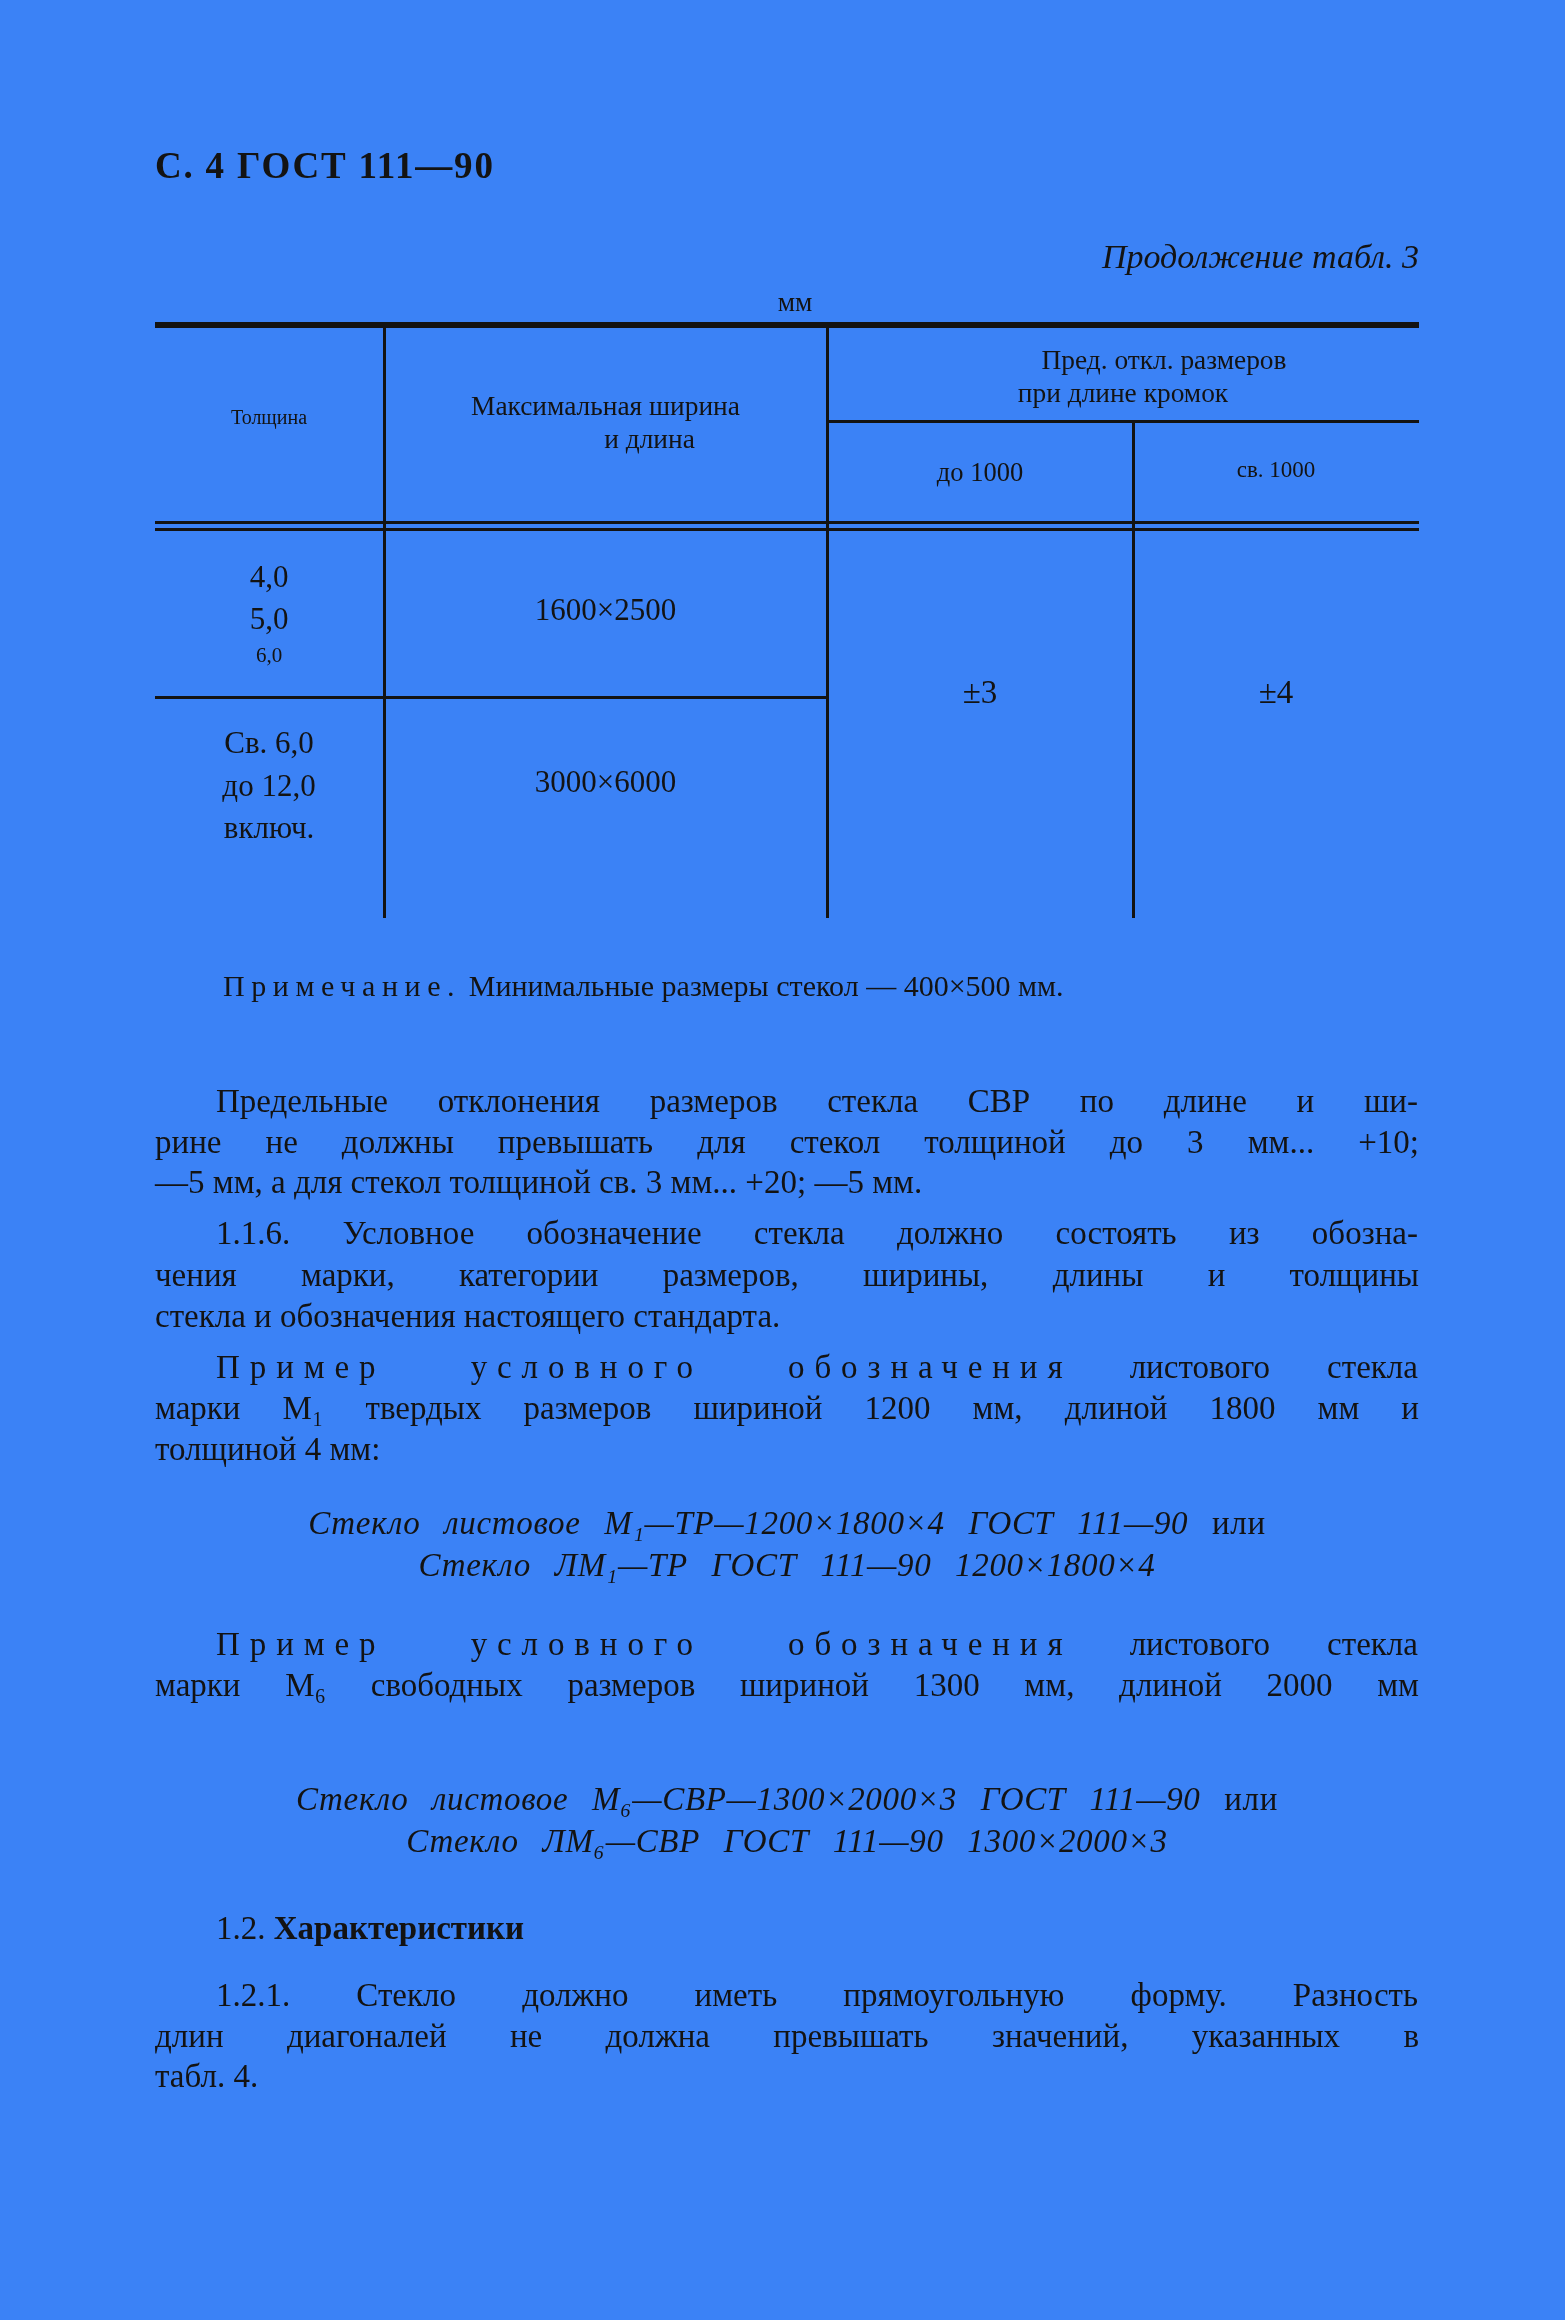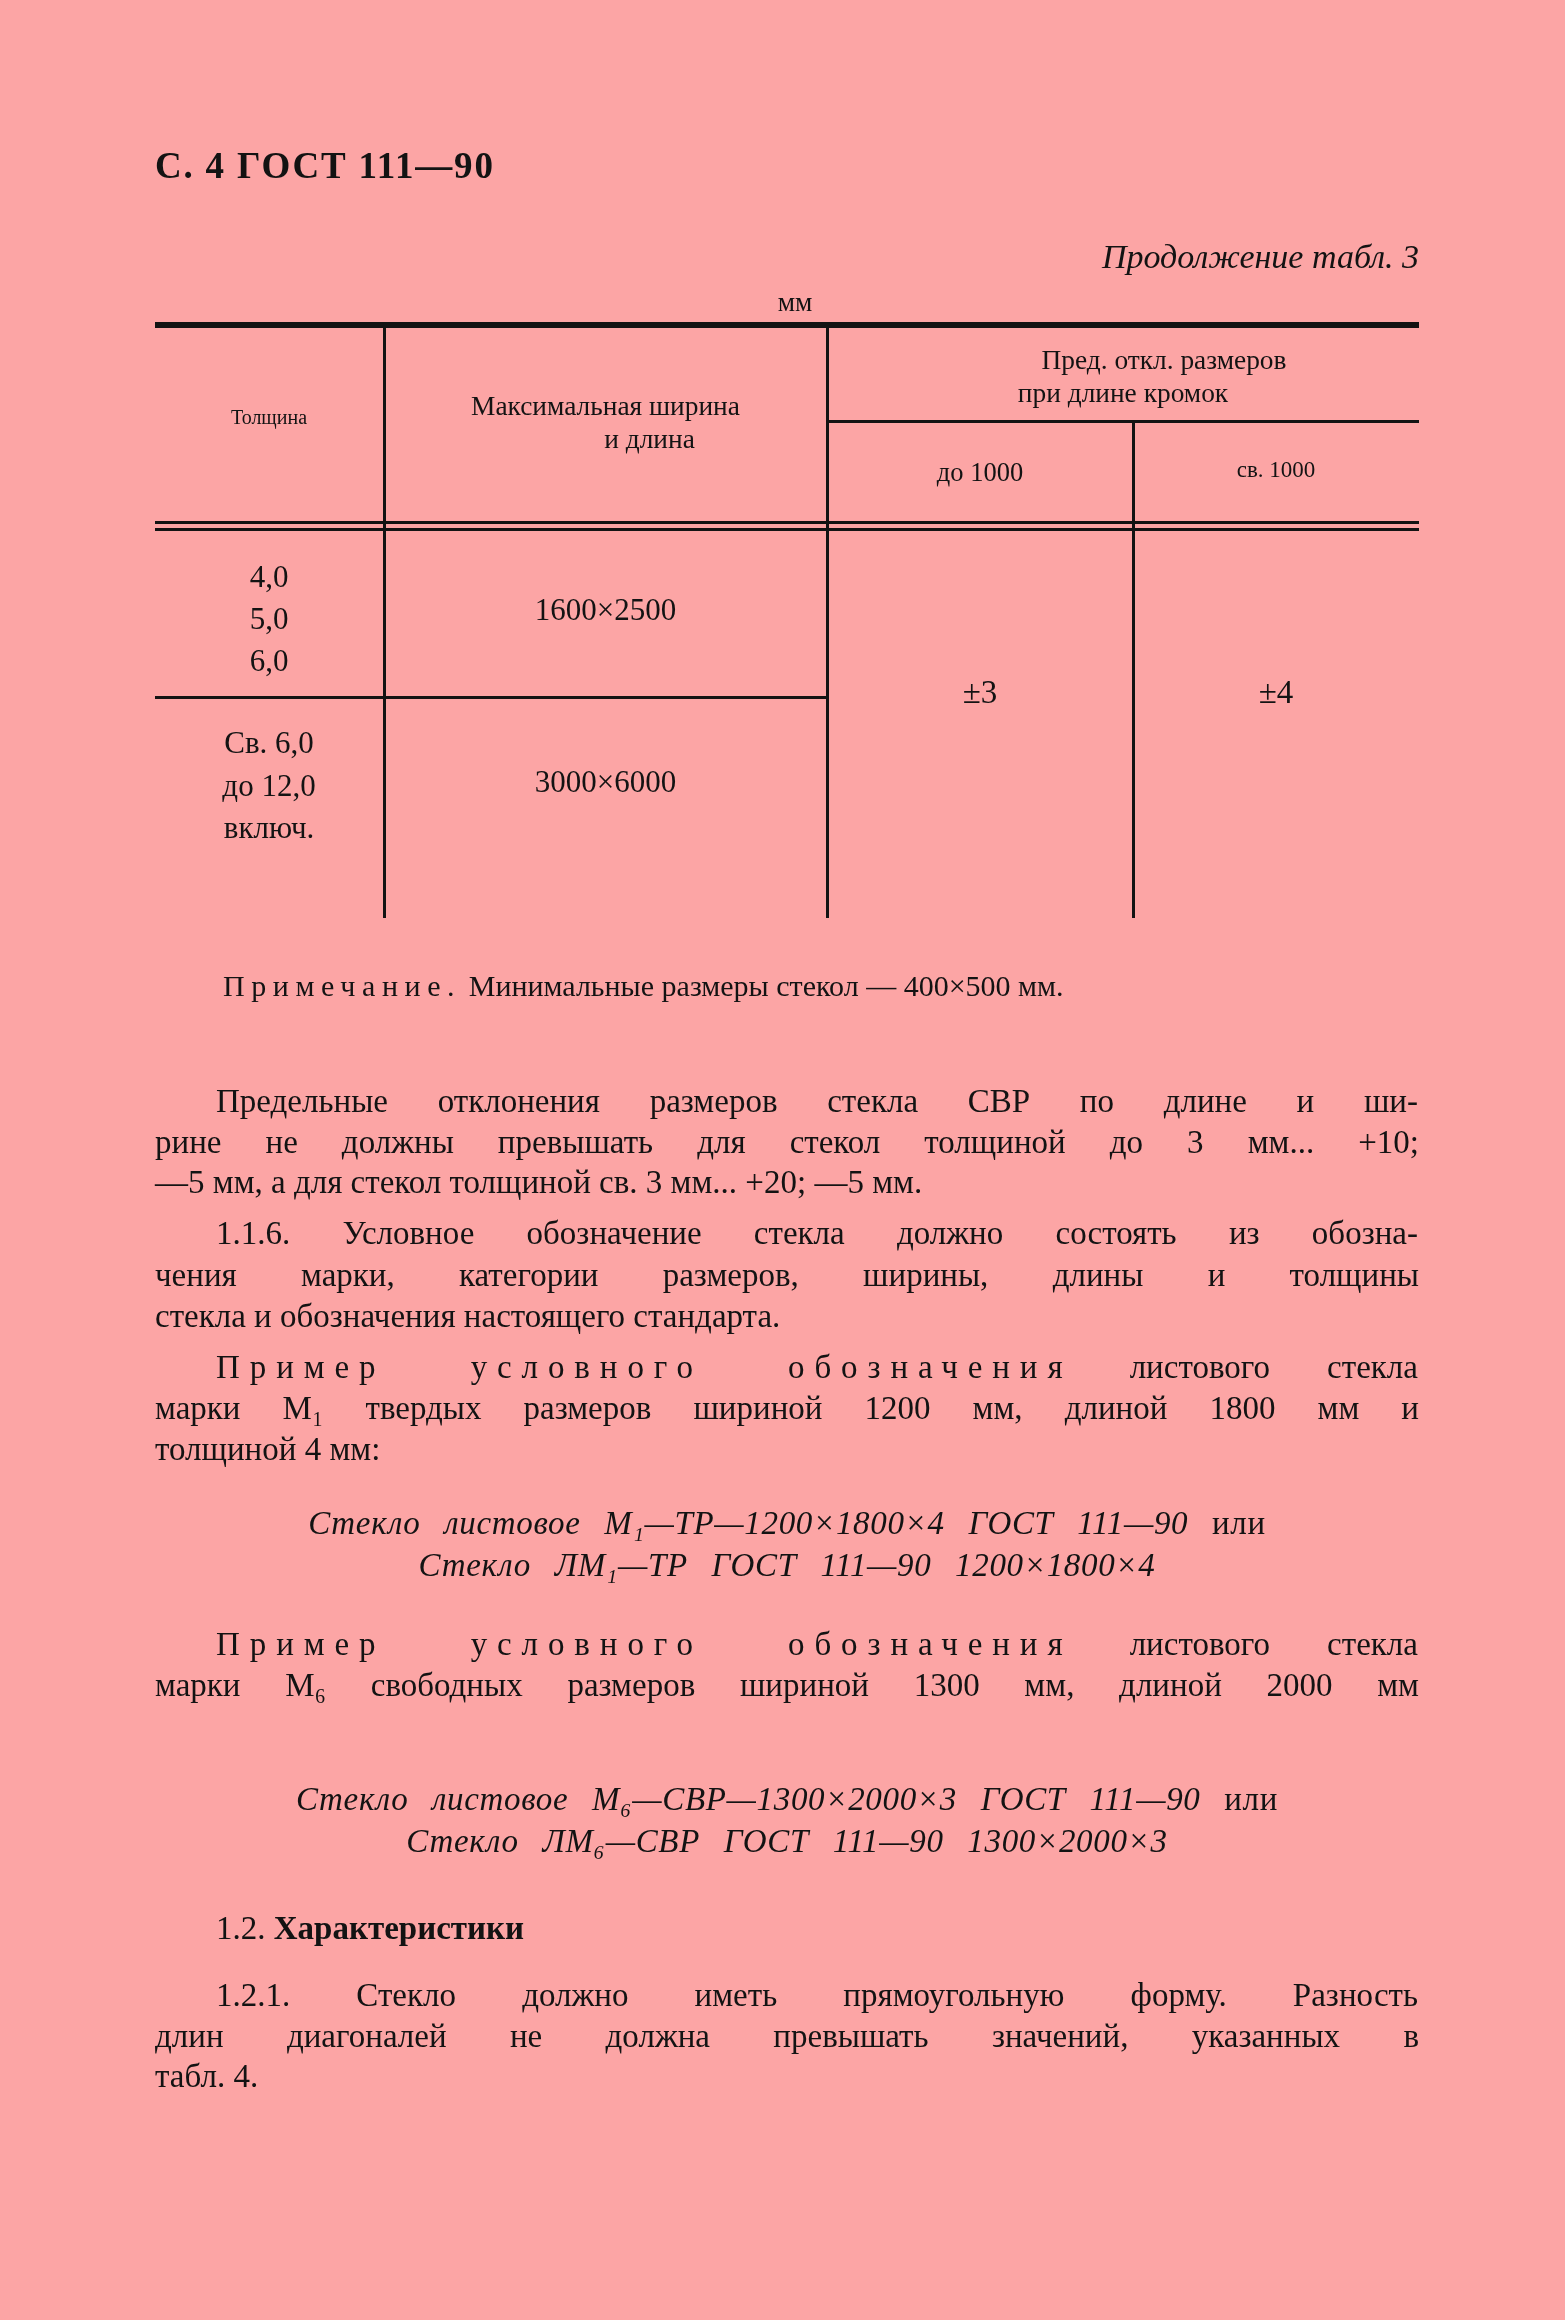--- a/index.html
+++ b/index.html
@@ -5,7 +5,7 @@
   html,body { margin:0; padding:0; background:#d9d9d9; }
   .page {
     position:relative; width:1565px; height:2321px; margin:0 auto;
-    background:#fca5a5; color:#131313;
+    background:#3b82f6; color:#131313;
     font-family:"Liberation Serif","DejaVu Serif",serif;
     overflow:hidden;
   }

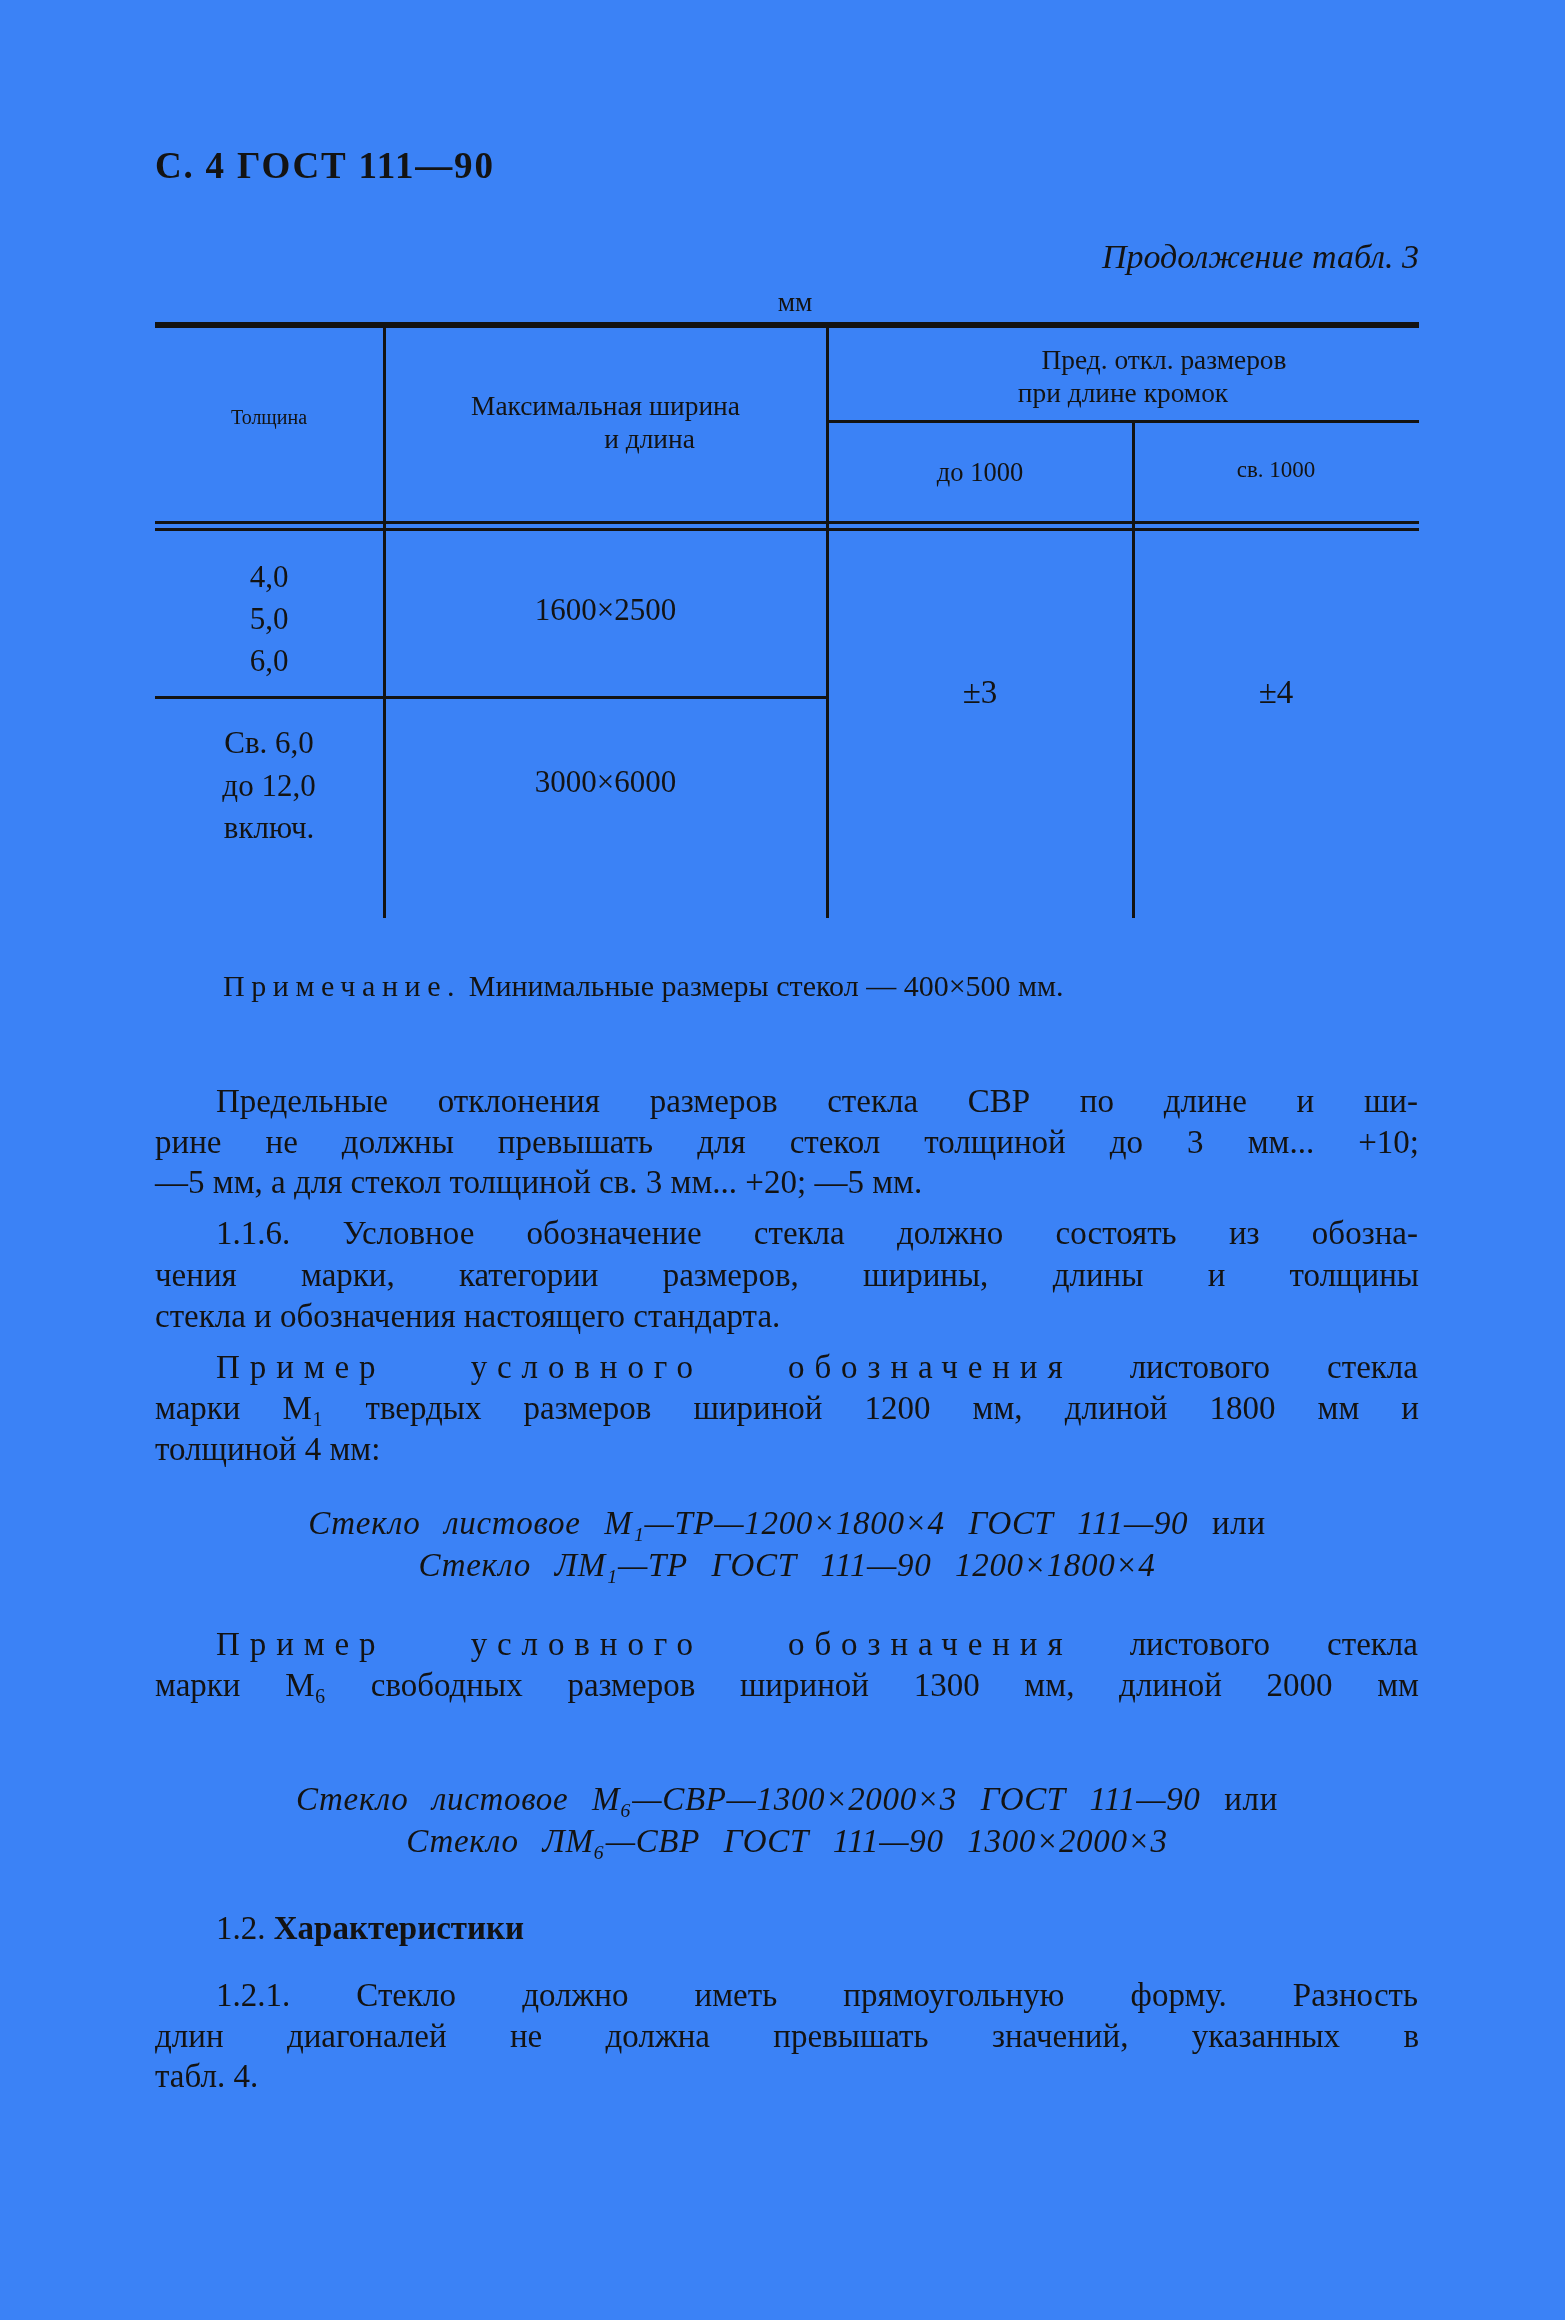--- a/index.html
+++ b/index.html
@@ -60,7 +60,7 @@
 
     <div class="tcell" style="left:155px; top:559px; width:228px; font-size:31px;">4,0</div>
     <div class="tcell" style="left:155px; top:601px; width:228px; font-size:31px;">5,0</div>
-    <div class="tcell" style="left:155px; top:643px; width:228px; font-size:31px;">6,0</div>
+    <div class="tcell" style="left:155px; top:643px; width:228px; font-size:21px;">6,0</div>
     <div class="tcell" style="left:384px; top:592px; width:443px; font-size:31px;">1600×2500</div>
 
     <div class="tcell" style="left:827px; top:674px; width:306px; font-size:33px;">±3</div>

